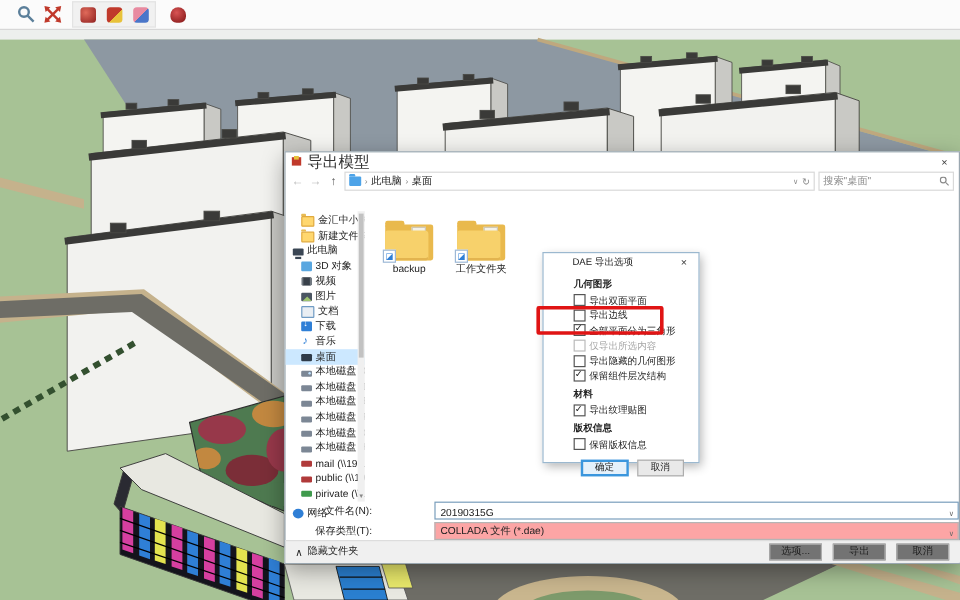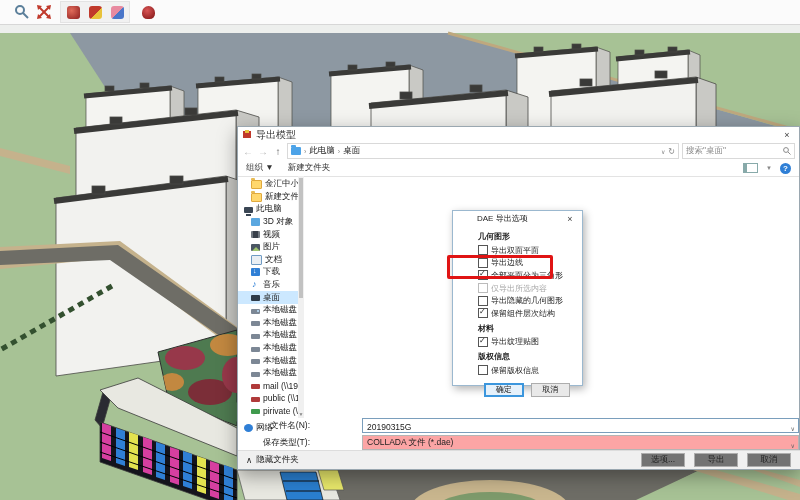--- a/index.html
+++ b/index.html
@@ -18,7 +18,7 @@
   
   #explorer{position:absolute;left:237px;top:126px;width:563px;height:344px;background:#ffffff;border:1px solid #9aa7b0;box-shadow:0 6px 18px rgba(0,0,0,.35);box-sizing:border-box;font-size:8.5px;color:#222;}
   #exp-titlebar{height:15px;display:flex;align-items:center;padding:0 5px;gap:4px;}
-  #exp-title{font-size:10px;color:#333;}
+  #exp-title{font-size:13px;color:#333;}
   .close-x{margin-left:auto;color:#444;font-size:9px;width:14px;text-align:center;}
   #exp-addr-row{height:18px;display:flex;align-items:center;padding:0 4px;gap:3px;}
   .navglyph{color:#b9b9b9;font-size:10px;width:12px;text-align:center;}

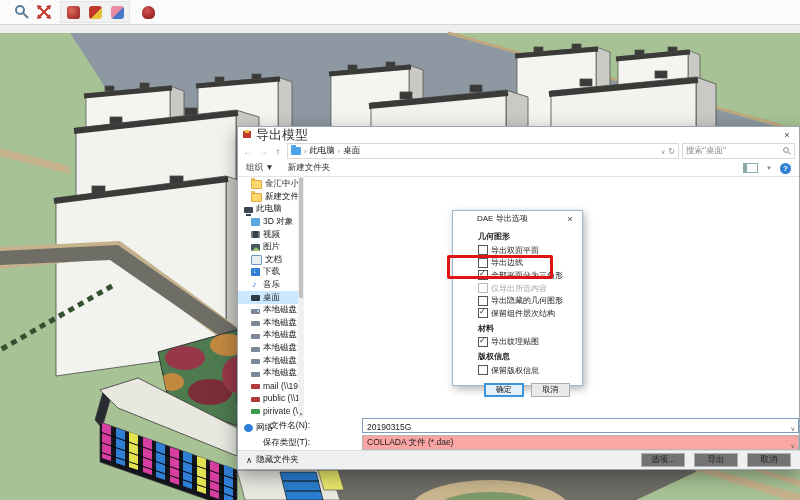--- a/index.html
+++ b/index.html
@@ -306,15 +306,6 @@
     </div>
   </div>
 
-  <div id="exp-cmd-row">
-    <span>组织 ▼</span>
-    <span>新建文件夹</span>
-    <span class="cmd-right">
-      <span class="viewgrid"></span>
-      <span style="color:#888;font-size:6px;">▼</span>
-      <span class="helpdot">?</span>
-    </span>
-  </div>
 
   <div id="exp-body">
     <div id="nav-pane">

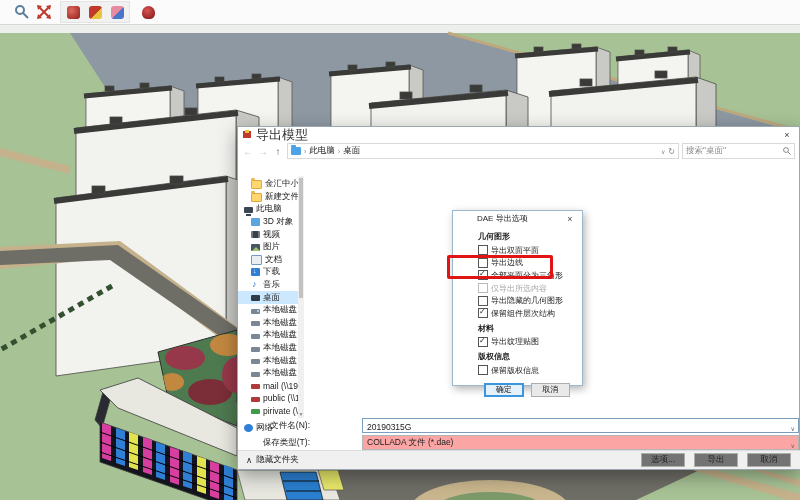--- a/index.html
+++ b/index.html
@@ -395,6 +395,28 @@
           </div>
     </div>
 
+    <div id="file-pane">
+      <div class="file-item" style="left:8px;top:8px;">
+        <div class="big-folder">
+          <div class="bf-tab"></div>
+              <div class="bf-back"></div>
+              <div class="bf-paper"></div>
+              <div class="bf-front"></div>
+          <div class="bf-badge">◪</div>
+        </div>
+        <div class="file-label">backup</div>
+      </div>
+      <div class="file-item" style="left:68px;top:8px;">
+        <div class="big-folder">
+          <div class="bf-tab"></div>
+              <div class="bf-back"></div>
+              <div class="bf-paper"></div>
+              <div class="bf-front"></div>
+          <div class="bf-badge">◪</div>
+        </div>
+        <div class="file-label">工作文件夹</div>
+      </div>
+    </div>
   </div>
 
   <div id="row-filename">

